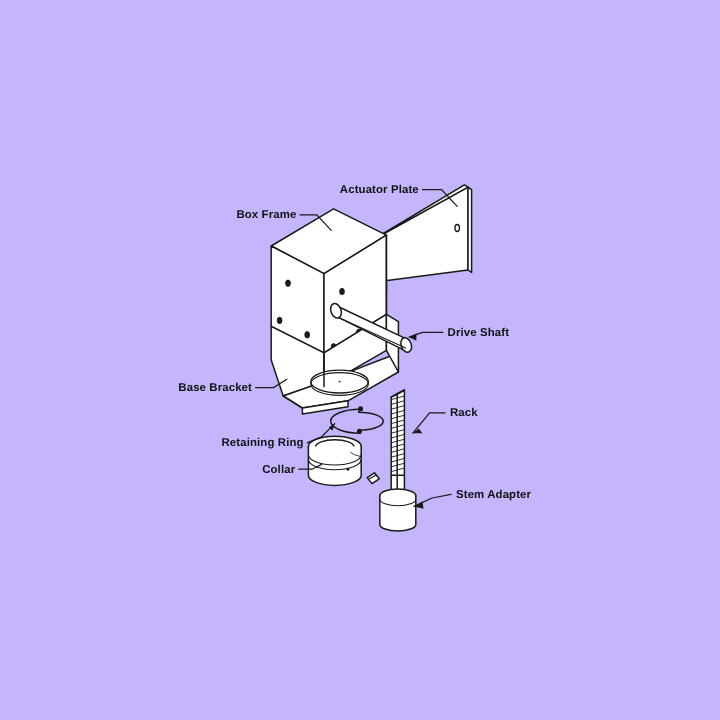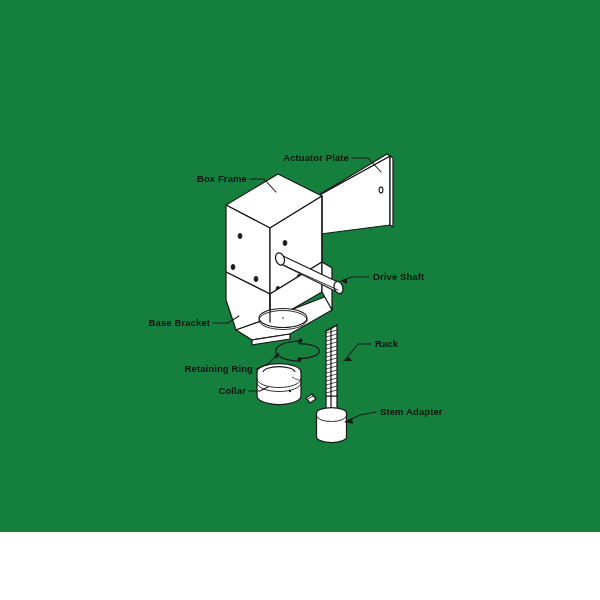--- a/index.html
+++ b/index.html
@@ -16,8 +16,8 @@
   #diagram-root {
     position: relative;
     width: 600px;
-    height: 532px;
-    background: #15803d;
+    height: 600px;
+    background: #c4b5fd;
   }
   svg#assembly-svg {
     display: block;

